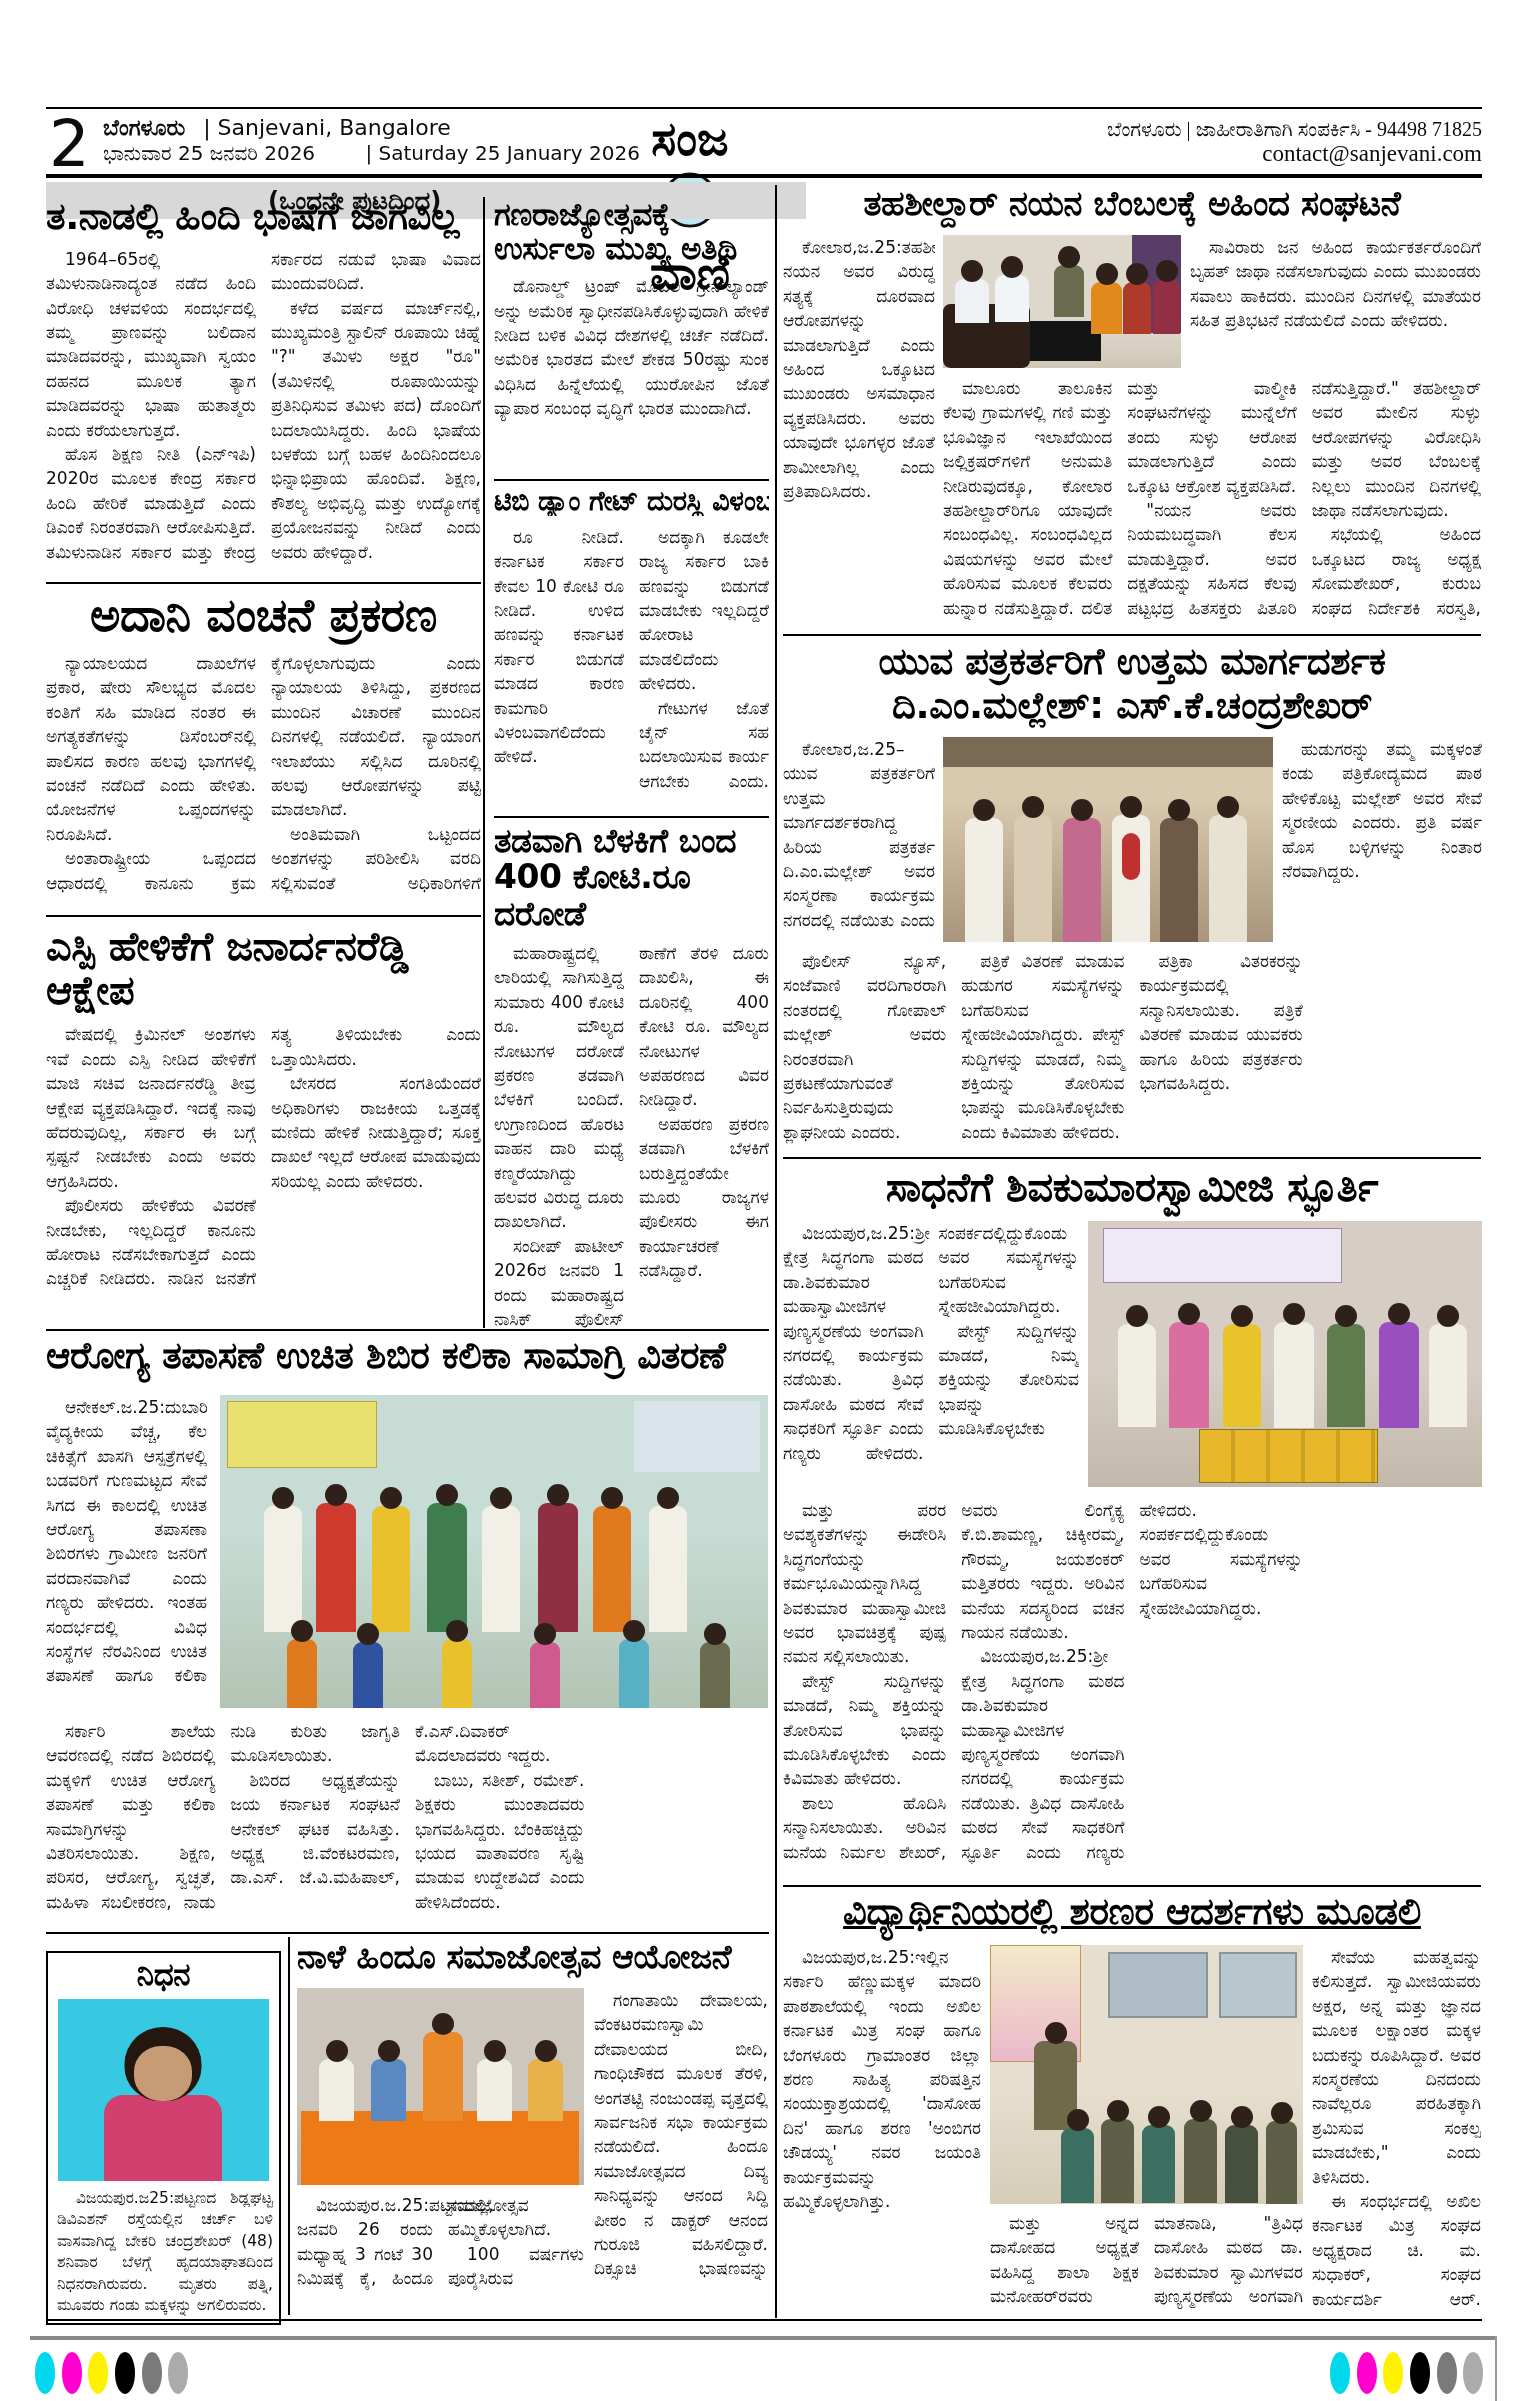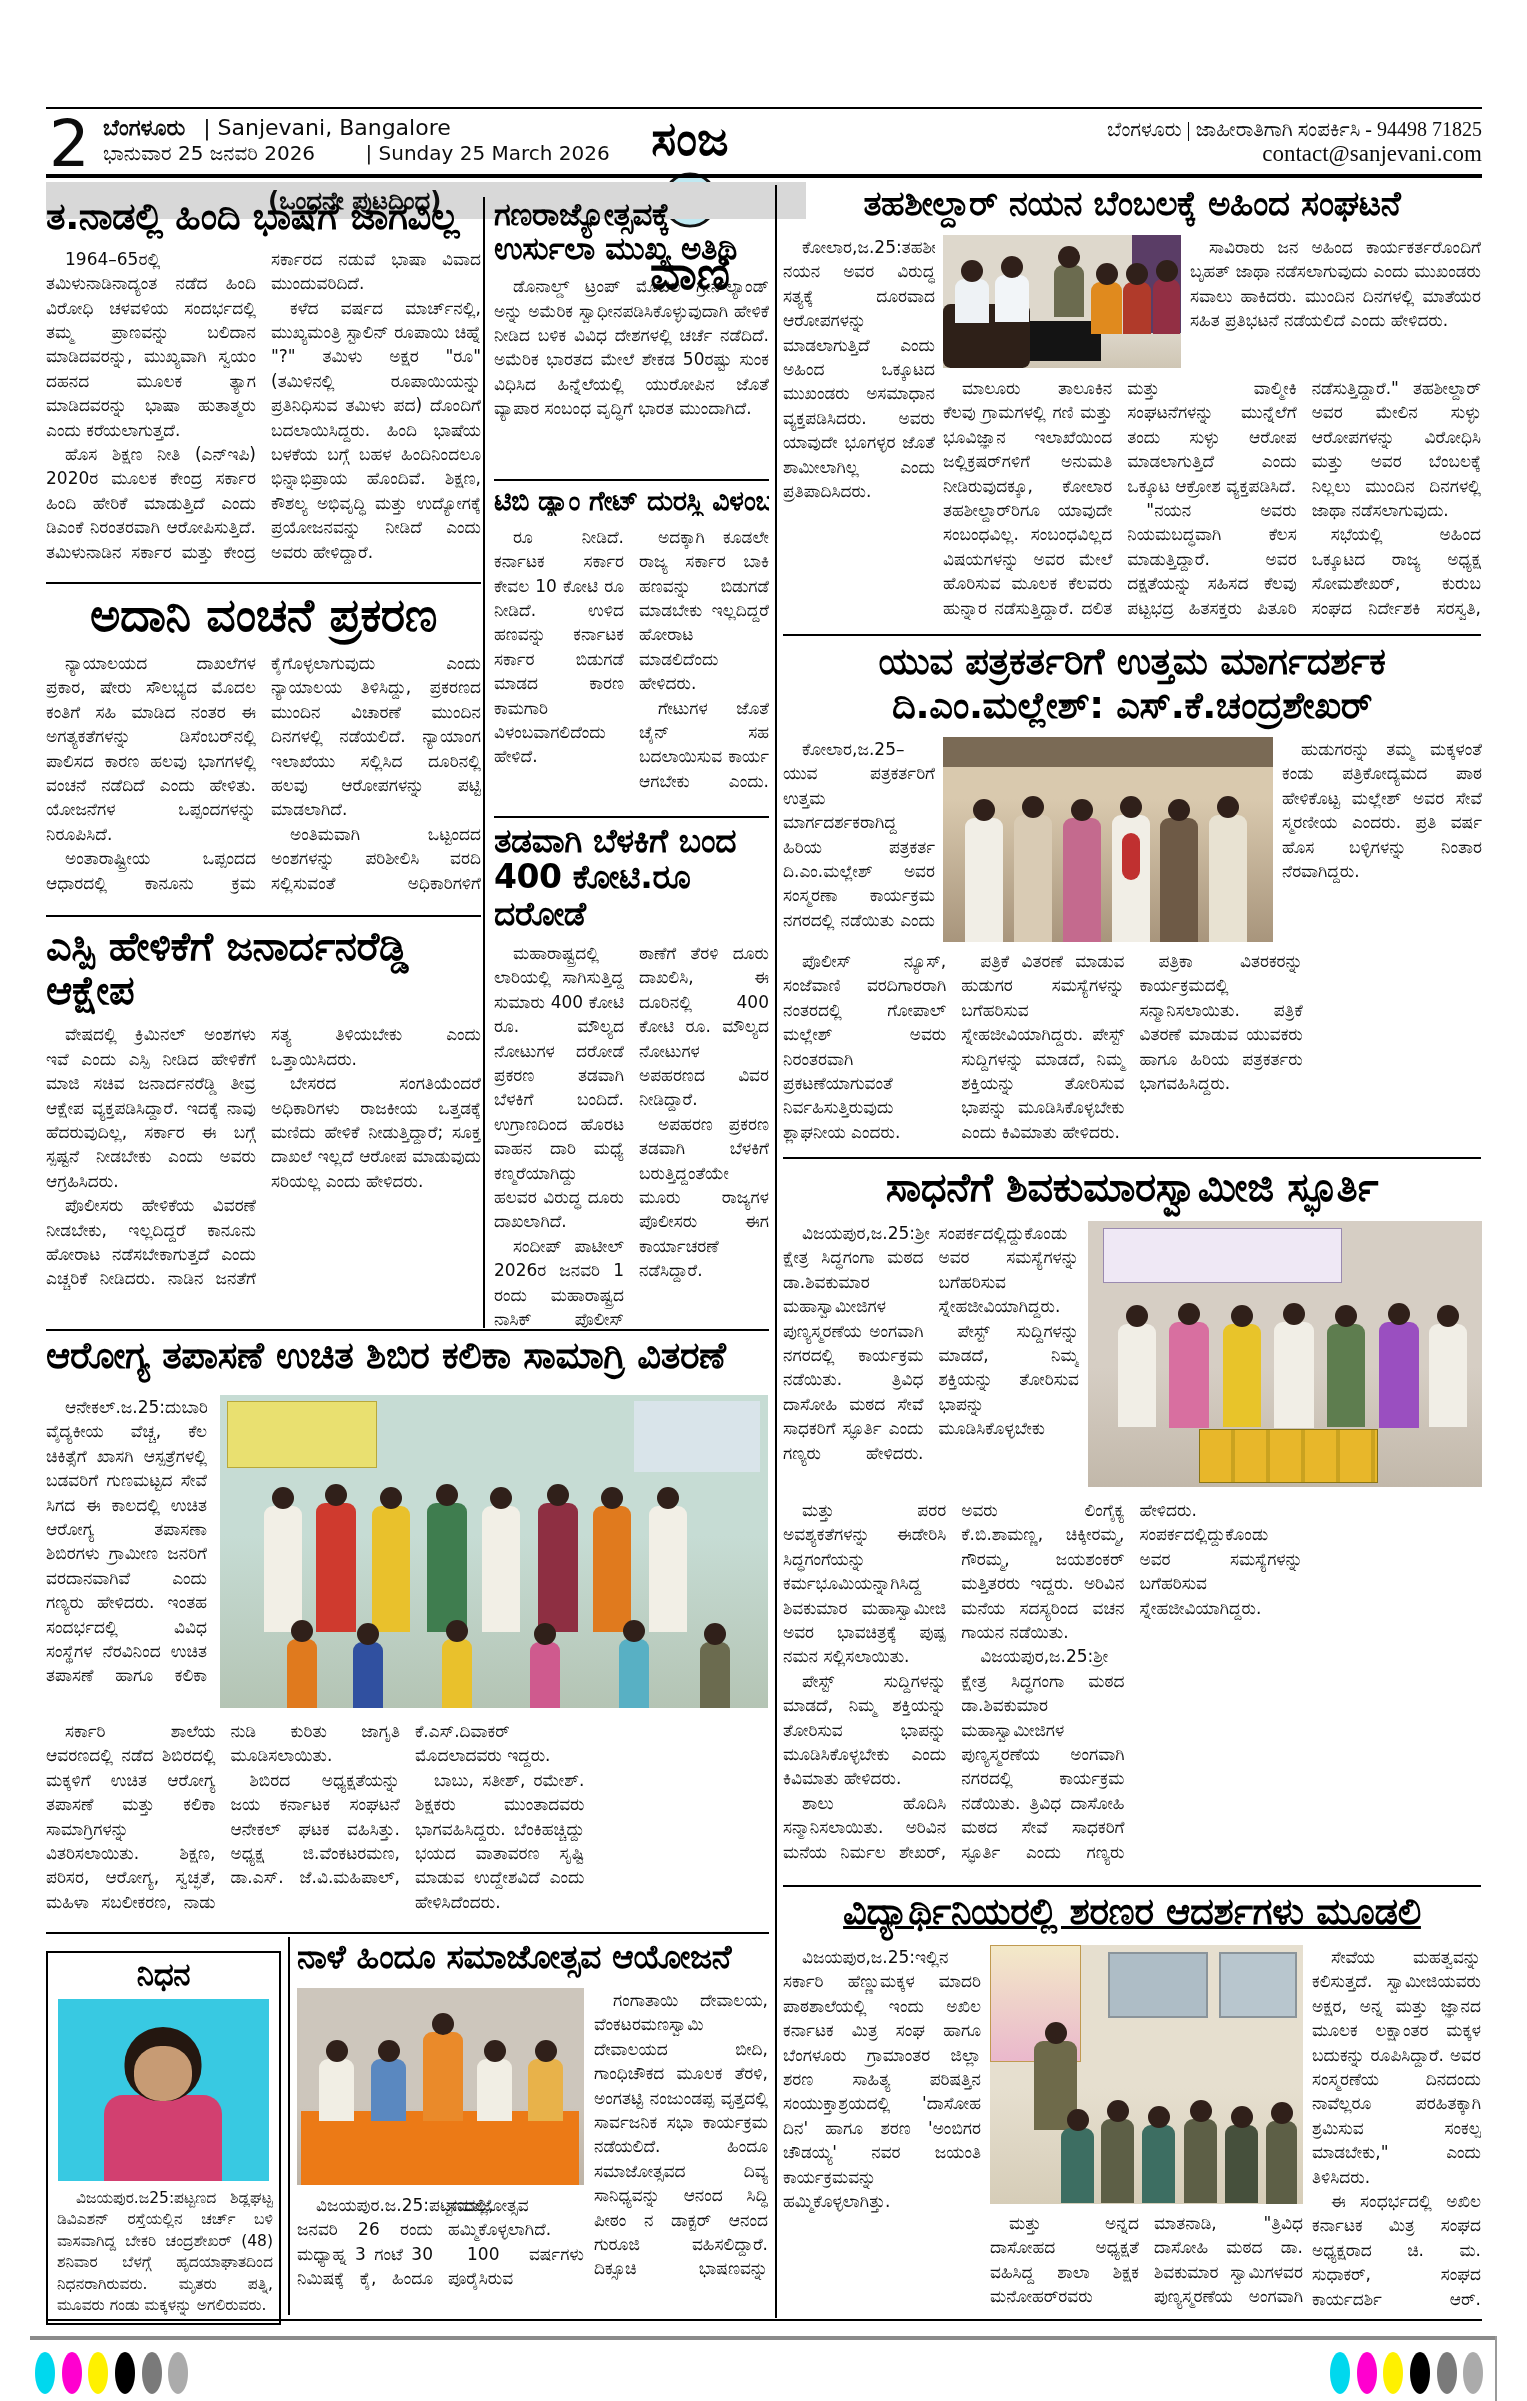--- a/index.html
+++ b/index.html
@@ -44,7 +44,7 @@
       </div>
       <div class="mast-small">
         <span>ಭಾನುವಾರ 25 ಜನವರಿ 2026</span>
-        <span style="margin-left:44px;">| Sunday 25 March 2026</span>
+        <span style="margin-left:44px;">| Saturday 25 January 2026</span>
       </div>
     </div>
   </div>

